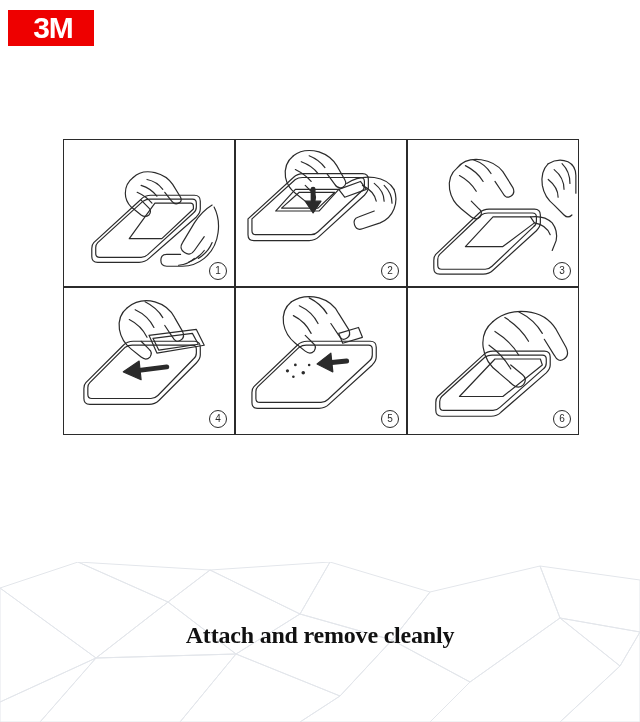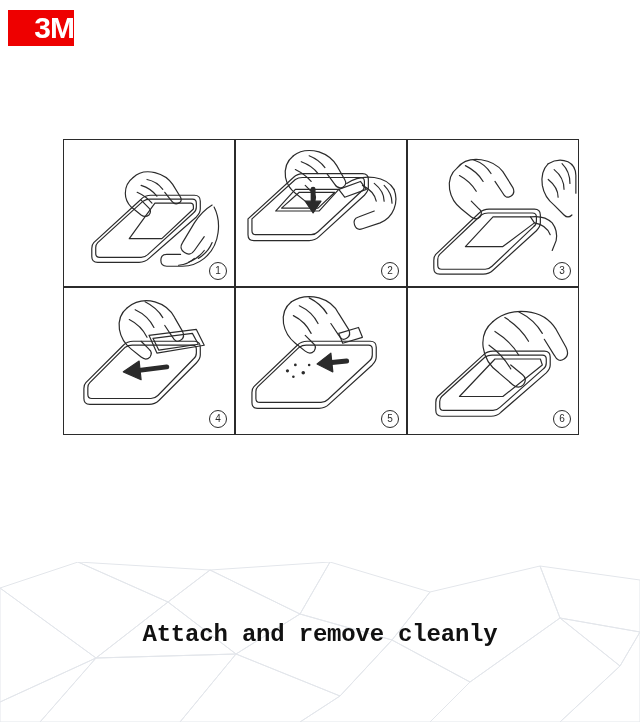--- a/index.html
+++ b/index.html
@@ -25,12 +25,12 @@
     position: absolute;
     left: 8px;
     top: 10px;
-    width: 66px;
+    width: 86px;
     height: 36px;
     background: #ee0000;
     display: flex;
     align-items: center;
-    justify-content: flex-end;
+    justify-content: center;
   }
   .logo-text {
     color: #ffffff;

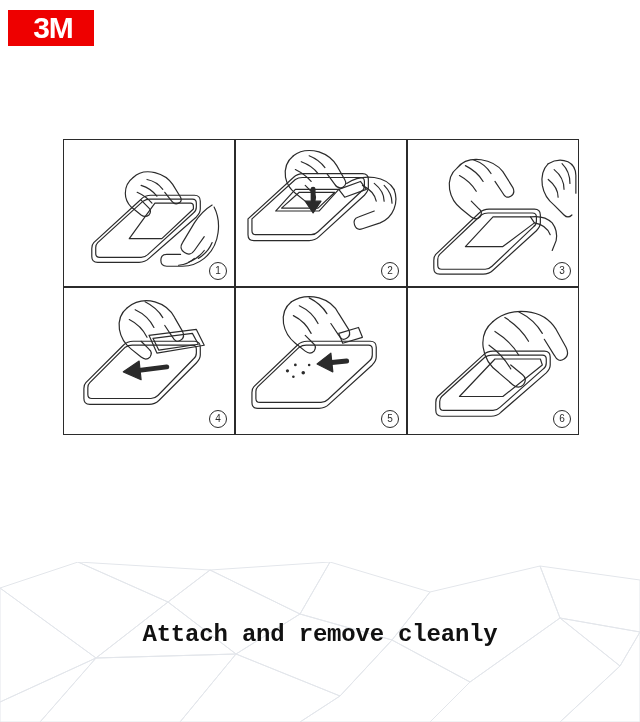--- a/index.html
+++ b/index.html
@@ -103,7 +103,7 @@
     top: 58px;
     width: 640px;
     text-align: center;
-    font-family: Liberation Mono, monospace;
+    font-family: Liberation Serif, serif;
     font-weight: bold;
     font-size: 24px;
     line-height: 30px;

